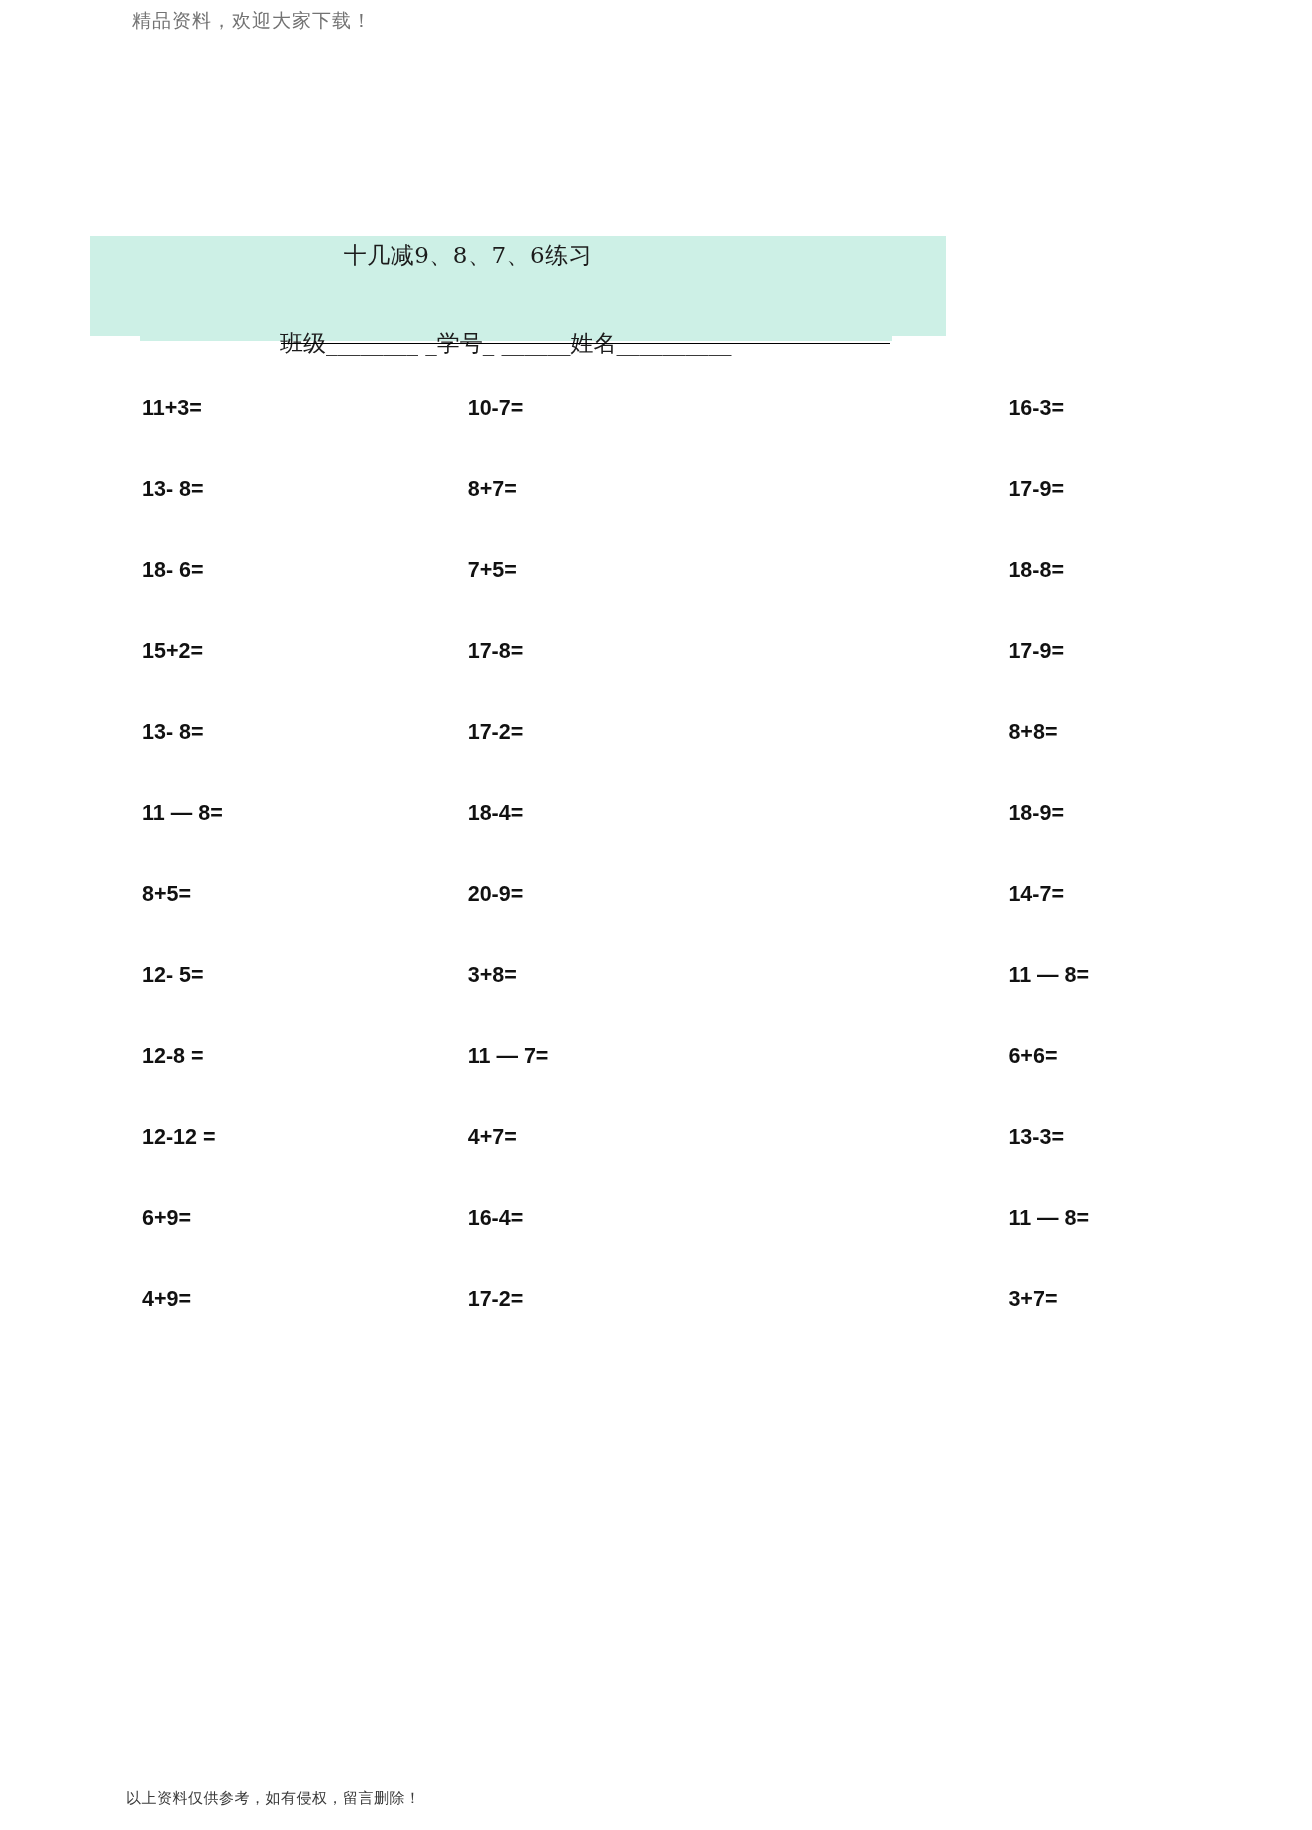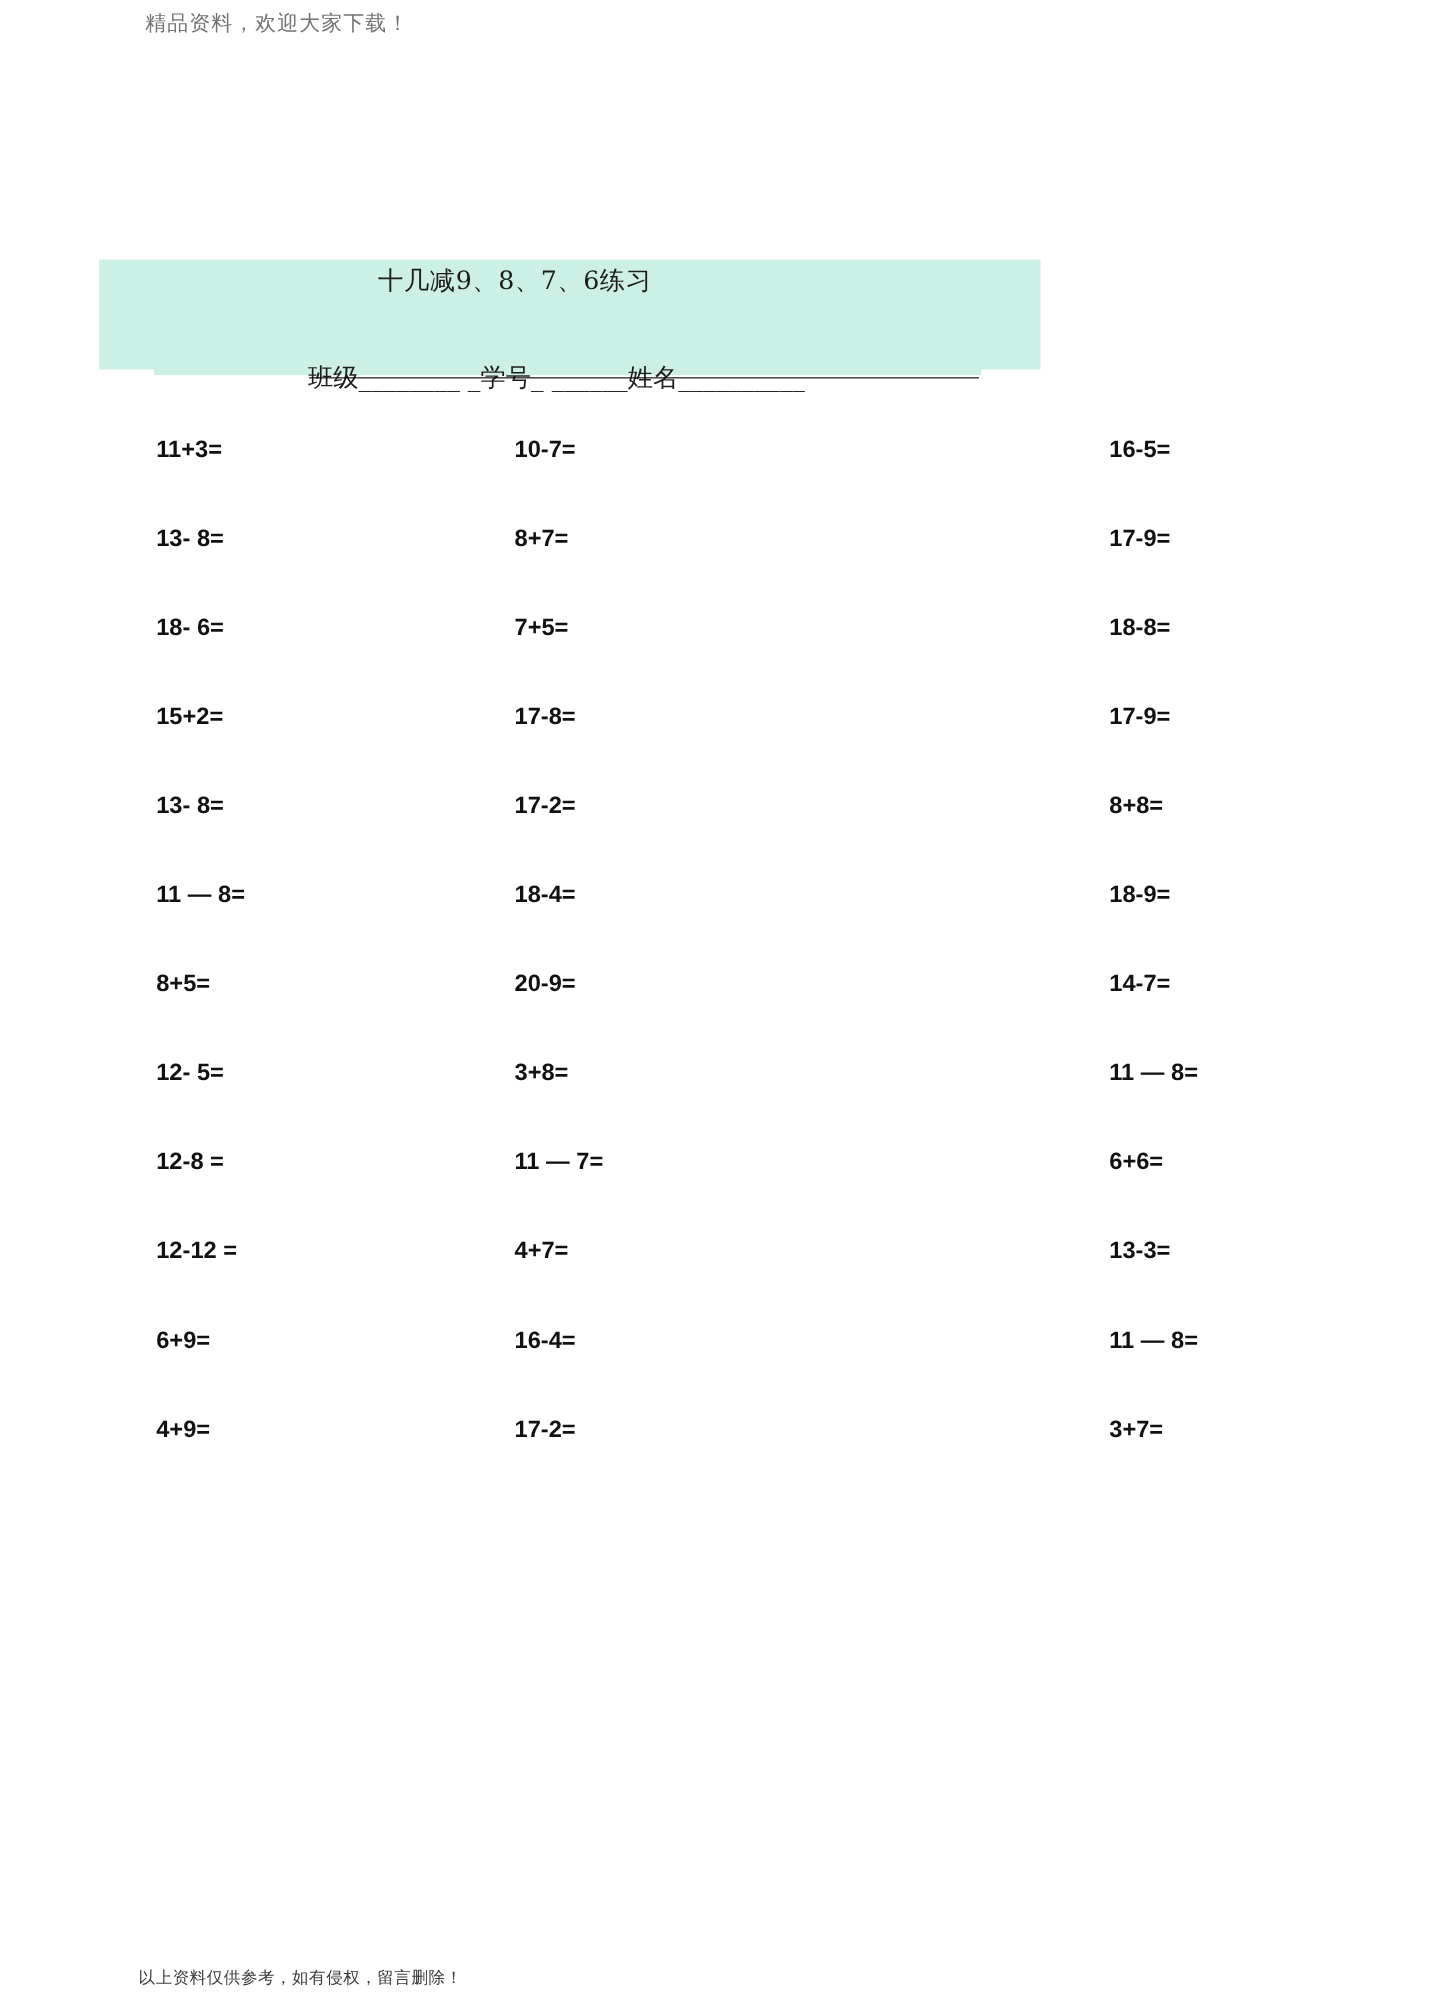--- a/index.html
+++ b/index.html
@@ -133,7 +133,7 @@
 <div class="problems" id="problems-grid">
     <div class="cell c0">11+3=</div>
     <div class="cell c1">10-7=</div>
-    <div class="cell c2">16-5=</div>
+    <div class="cell c2">16-3=</div>
     <div class="cell c3">18-7 =</div>
     <div class="cell c0">13- 8=</div>
     <div class="cell c1">8+7=</div>

